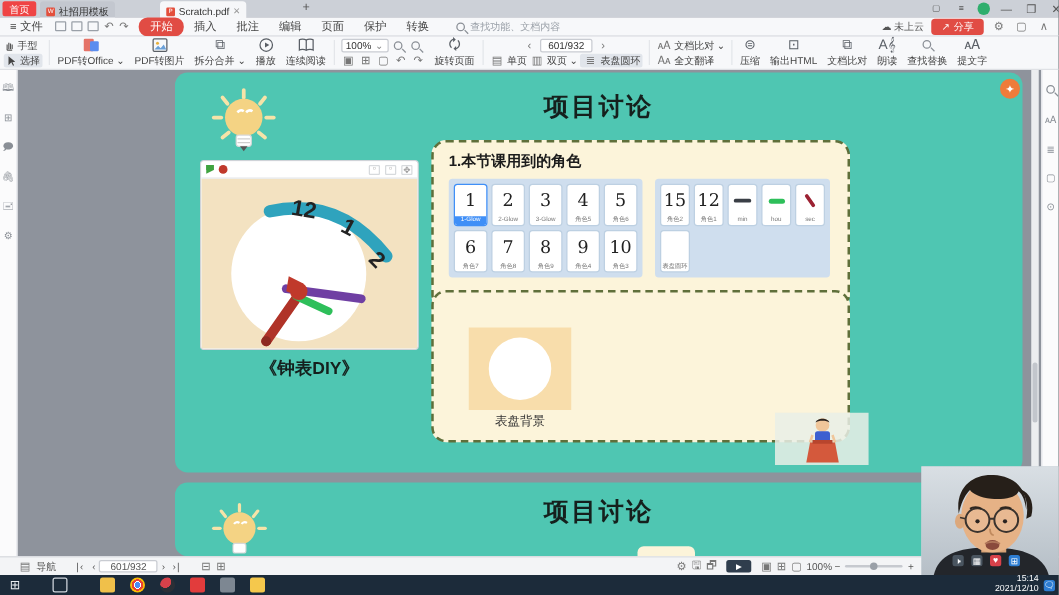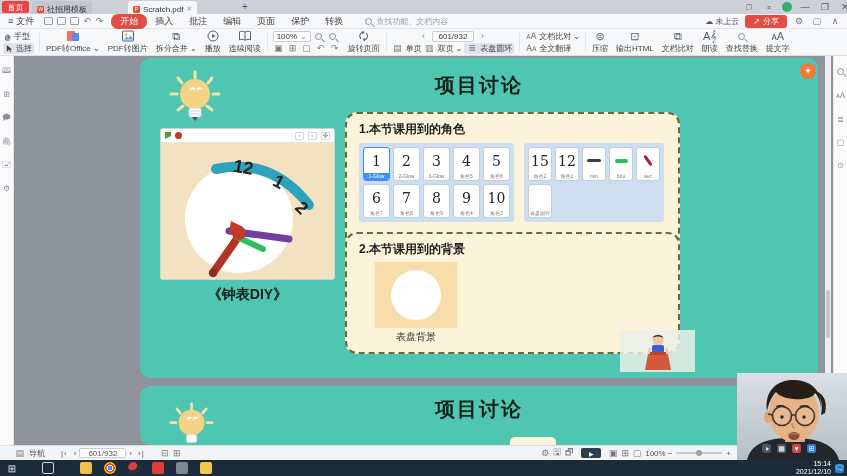--- a/index.html
+++ b/index.html
@@ -425,7 +425,6 @@
     </div>
 
     <div id="card2" class="abs card">
-      <h3>2.本节课用到的背景</h3>
       <div class="abs bg-thumb">
           <span class="circle"></span>
         </div>

